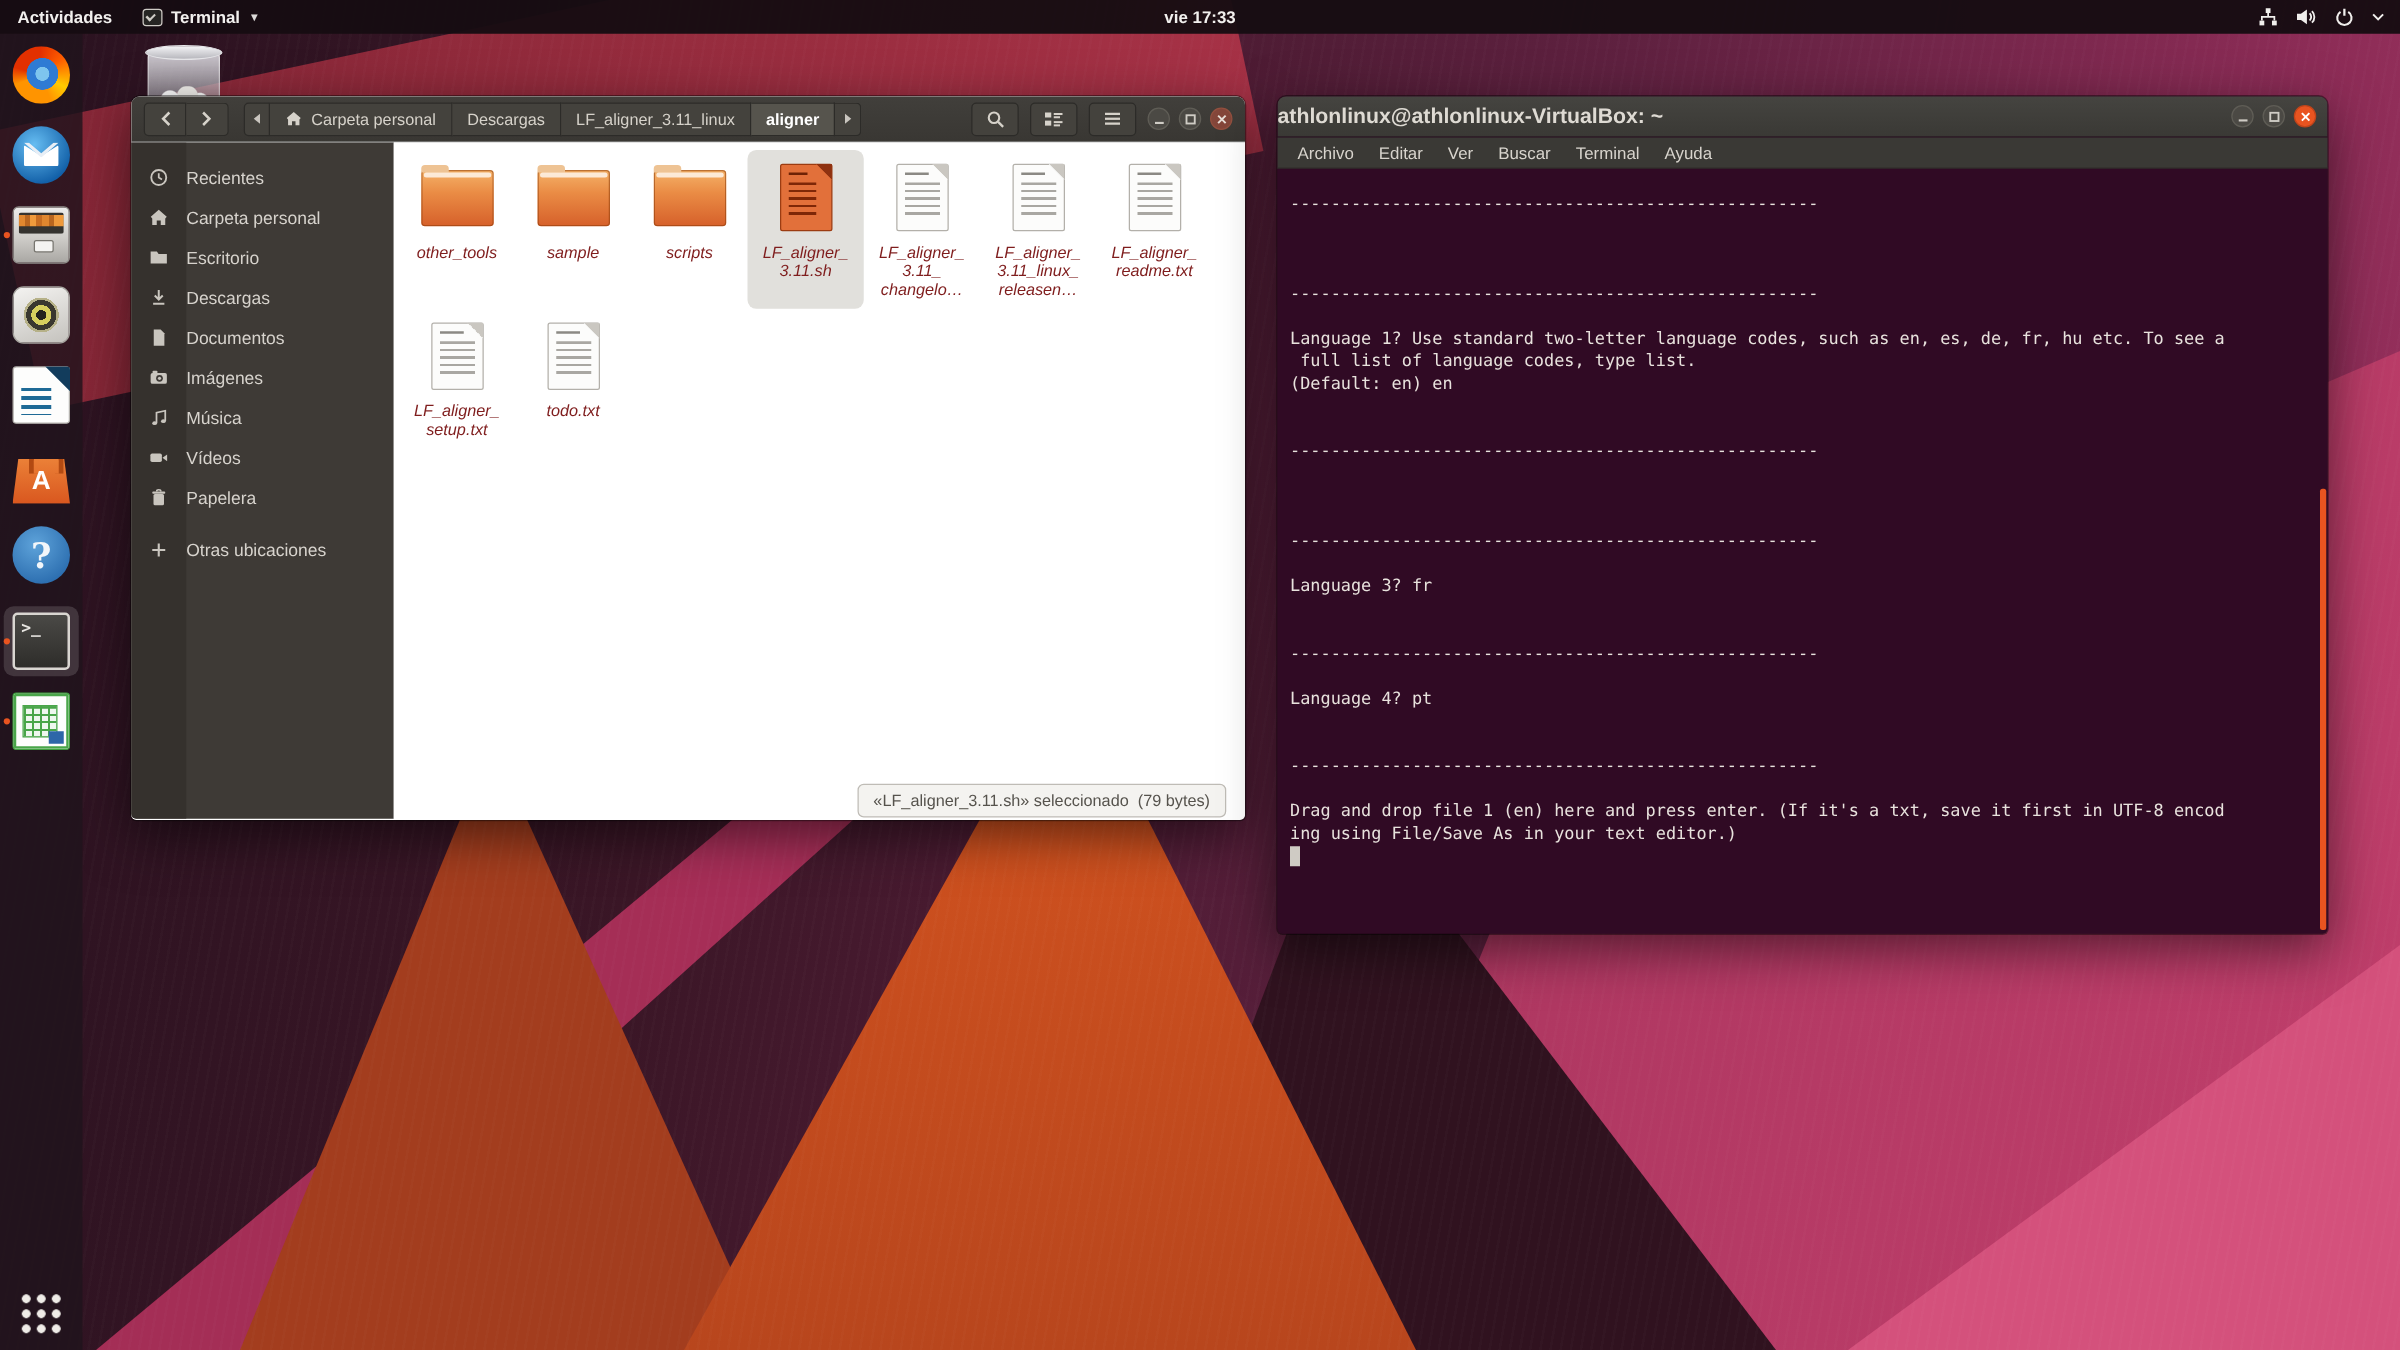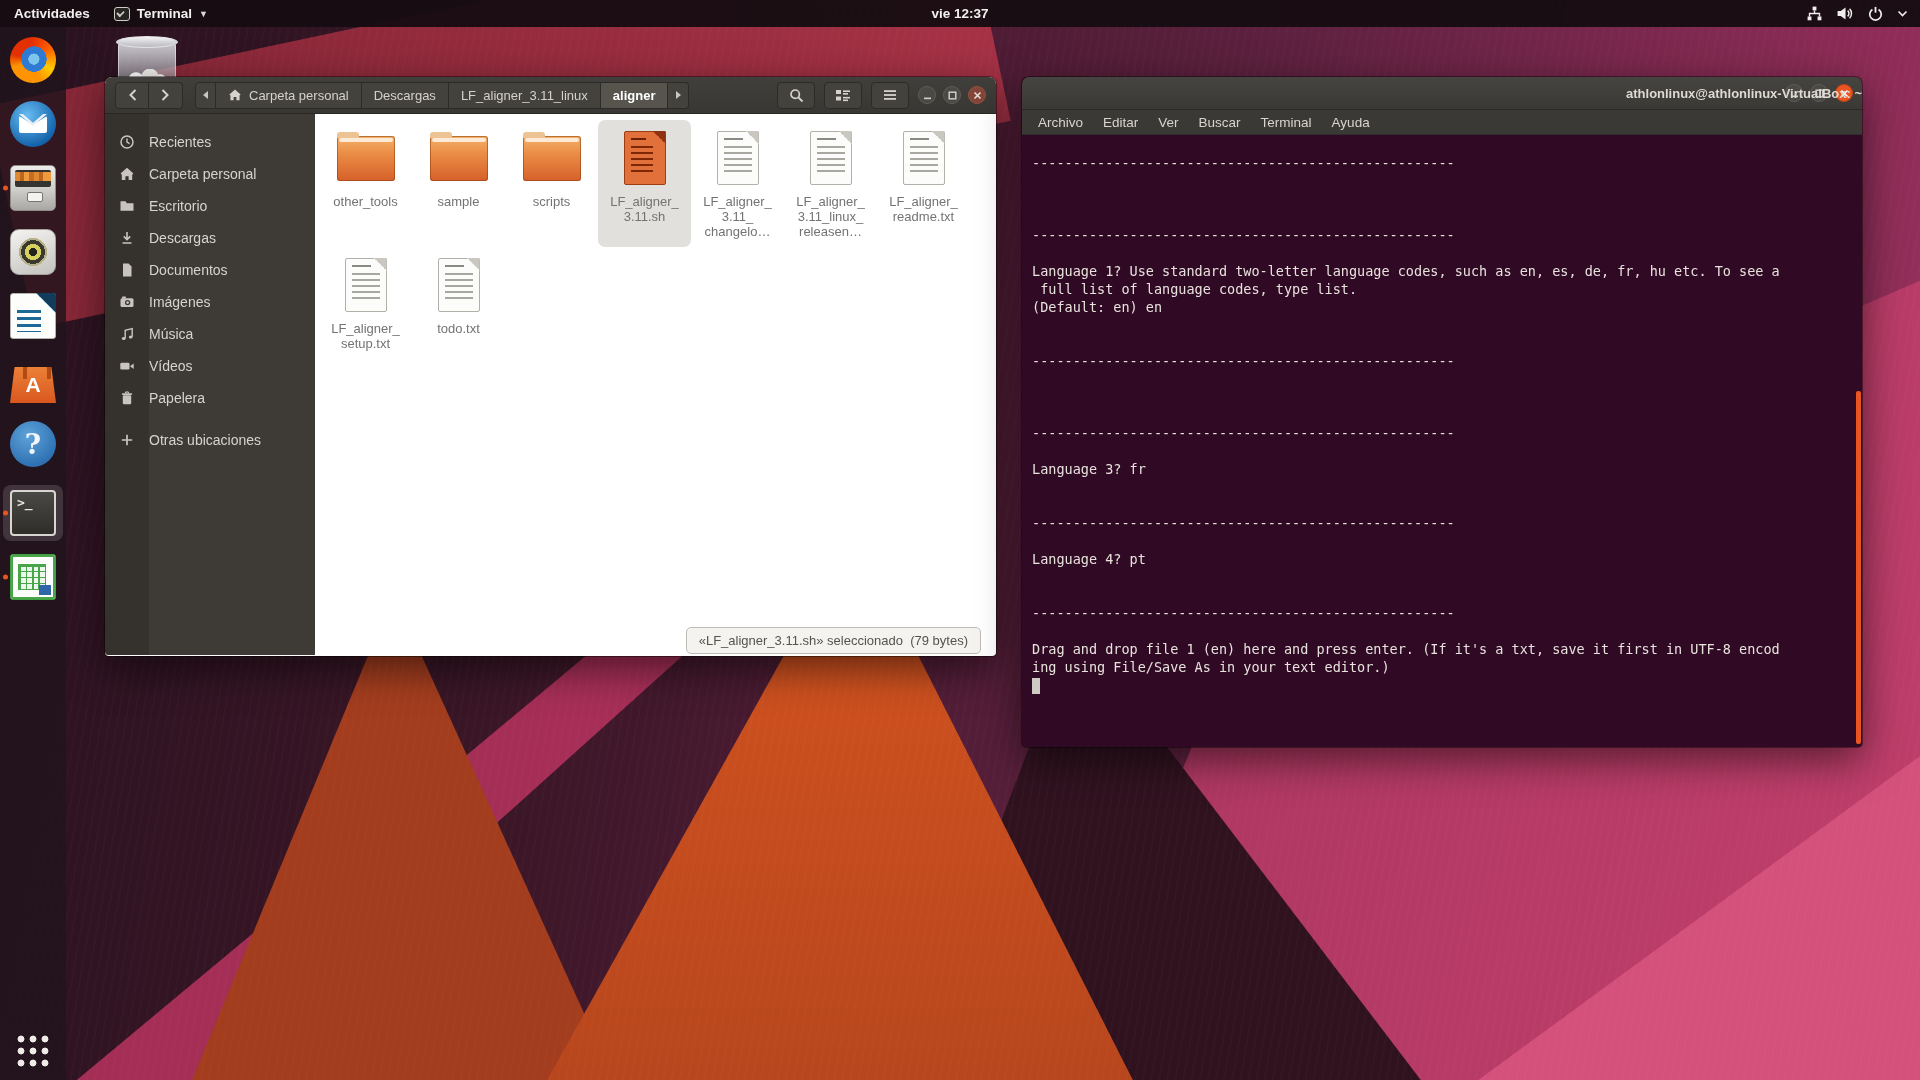--- a/index.html
+++ b/index.html
@@ -549,7 +549,7 @@
       <span class="tb-caret">▼</span>
     </div>
   </div>
-  <div class="tb-clock">vie 12:37</div>
+  <div class="tb-clock">vie 17:33</div>
   <div class="tb-right">
     <svg width="17" height="17" viewBox="0 0 16 16">
       <rect x="6.2" y="1.5" width="3.6" height="3.6" fill="#f0eeec"></rect>

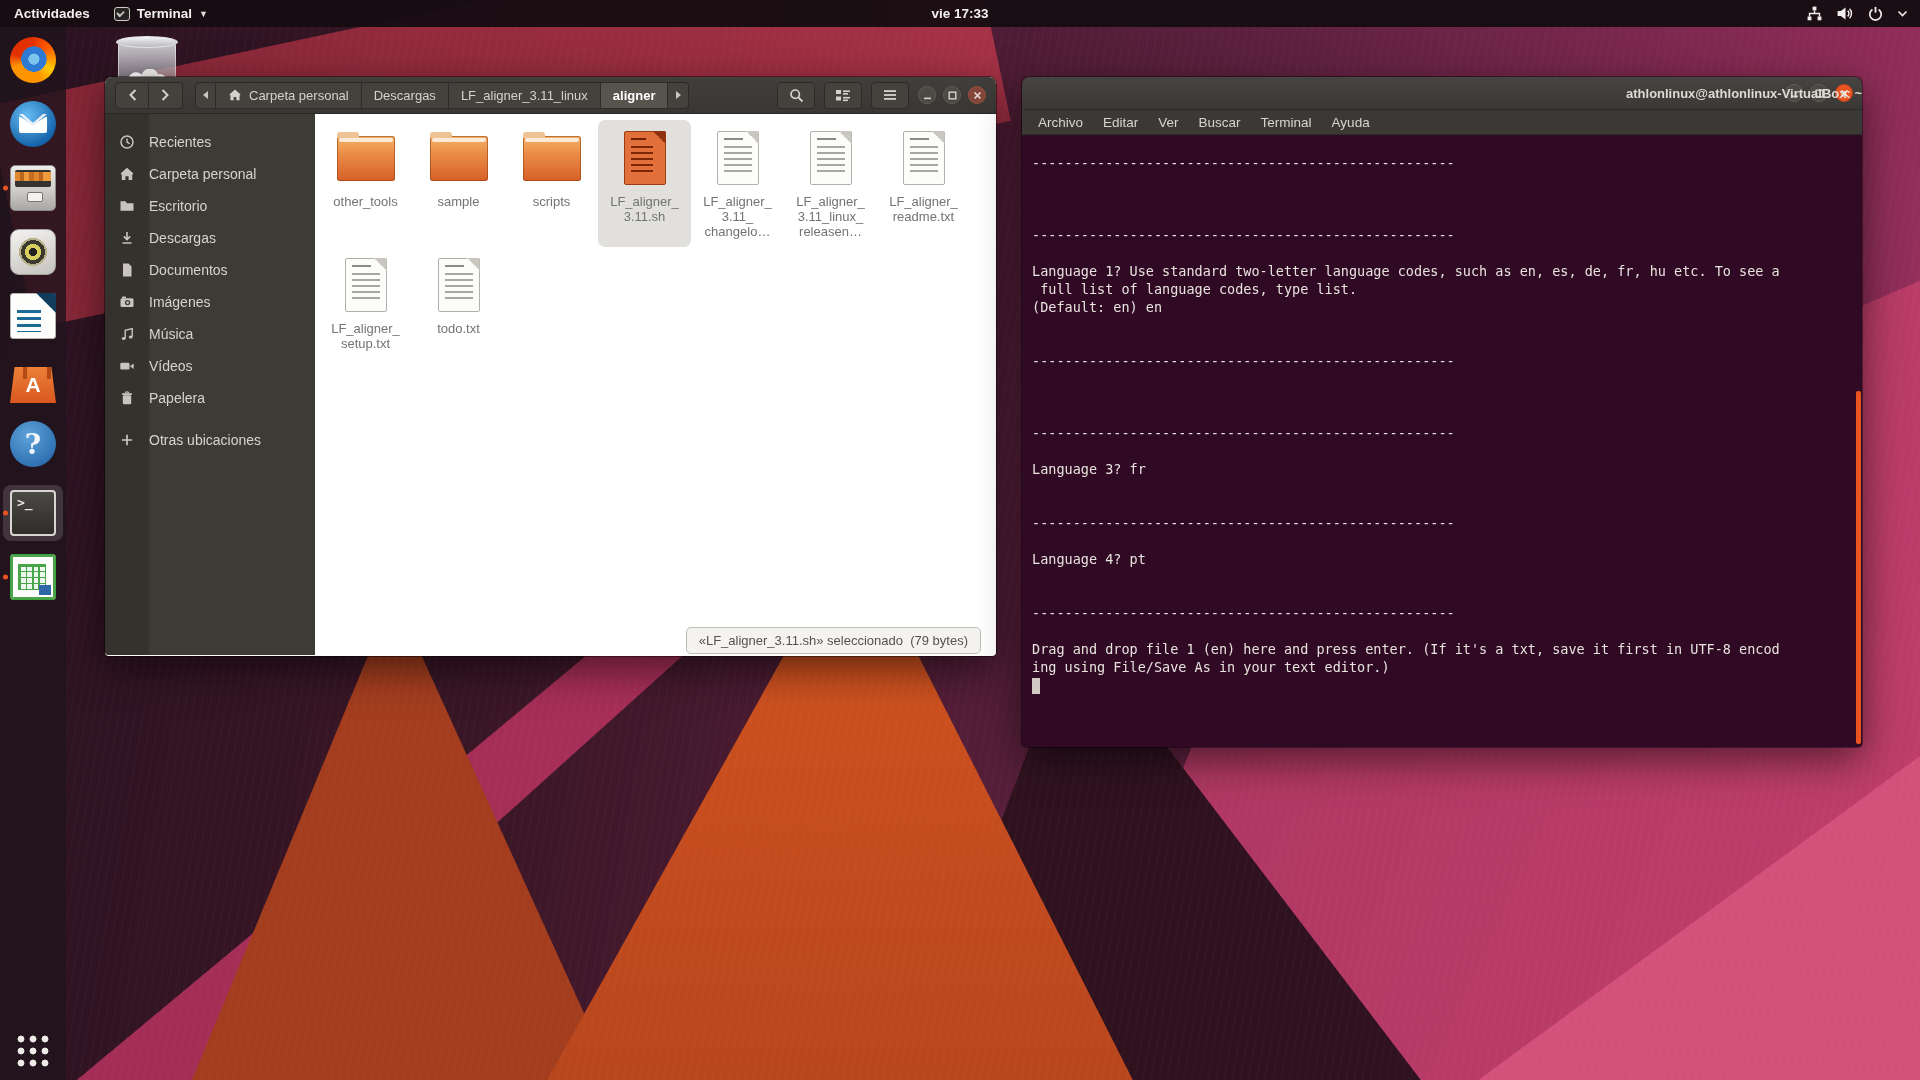--- a/index.html
+++ b/index.html
@@ -162,7 +162,7 @@
   .term-window { left:1022px; top:77px; width:840px; height:670px; z-index:20; background:#300a24; }
   .titlebar { height:33px; background:linear-gradient(180deg,#454440,#3a3935); border-bottom:1px solid #2b2a27;
     border-radius:7px 7px 0 0; display:flex; align-items:center; padding:0 9px; position:relative; }
-  .titlebar .title { position:absolute; left:0; right:0; text-align:right; font-size:13px; font-weight:bold; color:#dedad3; }
+  .titlebar .title { position:absolute; left:0; right:0; text-align:left; font-size:17px; font-weight:bold; color:#dedad3; }
   .menubar { height:25px; background:#3a3935; border-bottom:1px solid #2e2d29; display:flex; align-items:center; padding-left:6px; }
   .menu-item { color:#d8d4cd; font-size:13.5px; padding:0 10px; }
   .term-body { position:relative; height:611px; background:#300a24; border-radius:0 0 4px 4px;

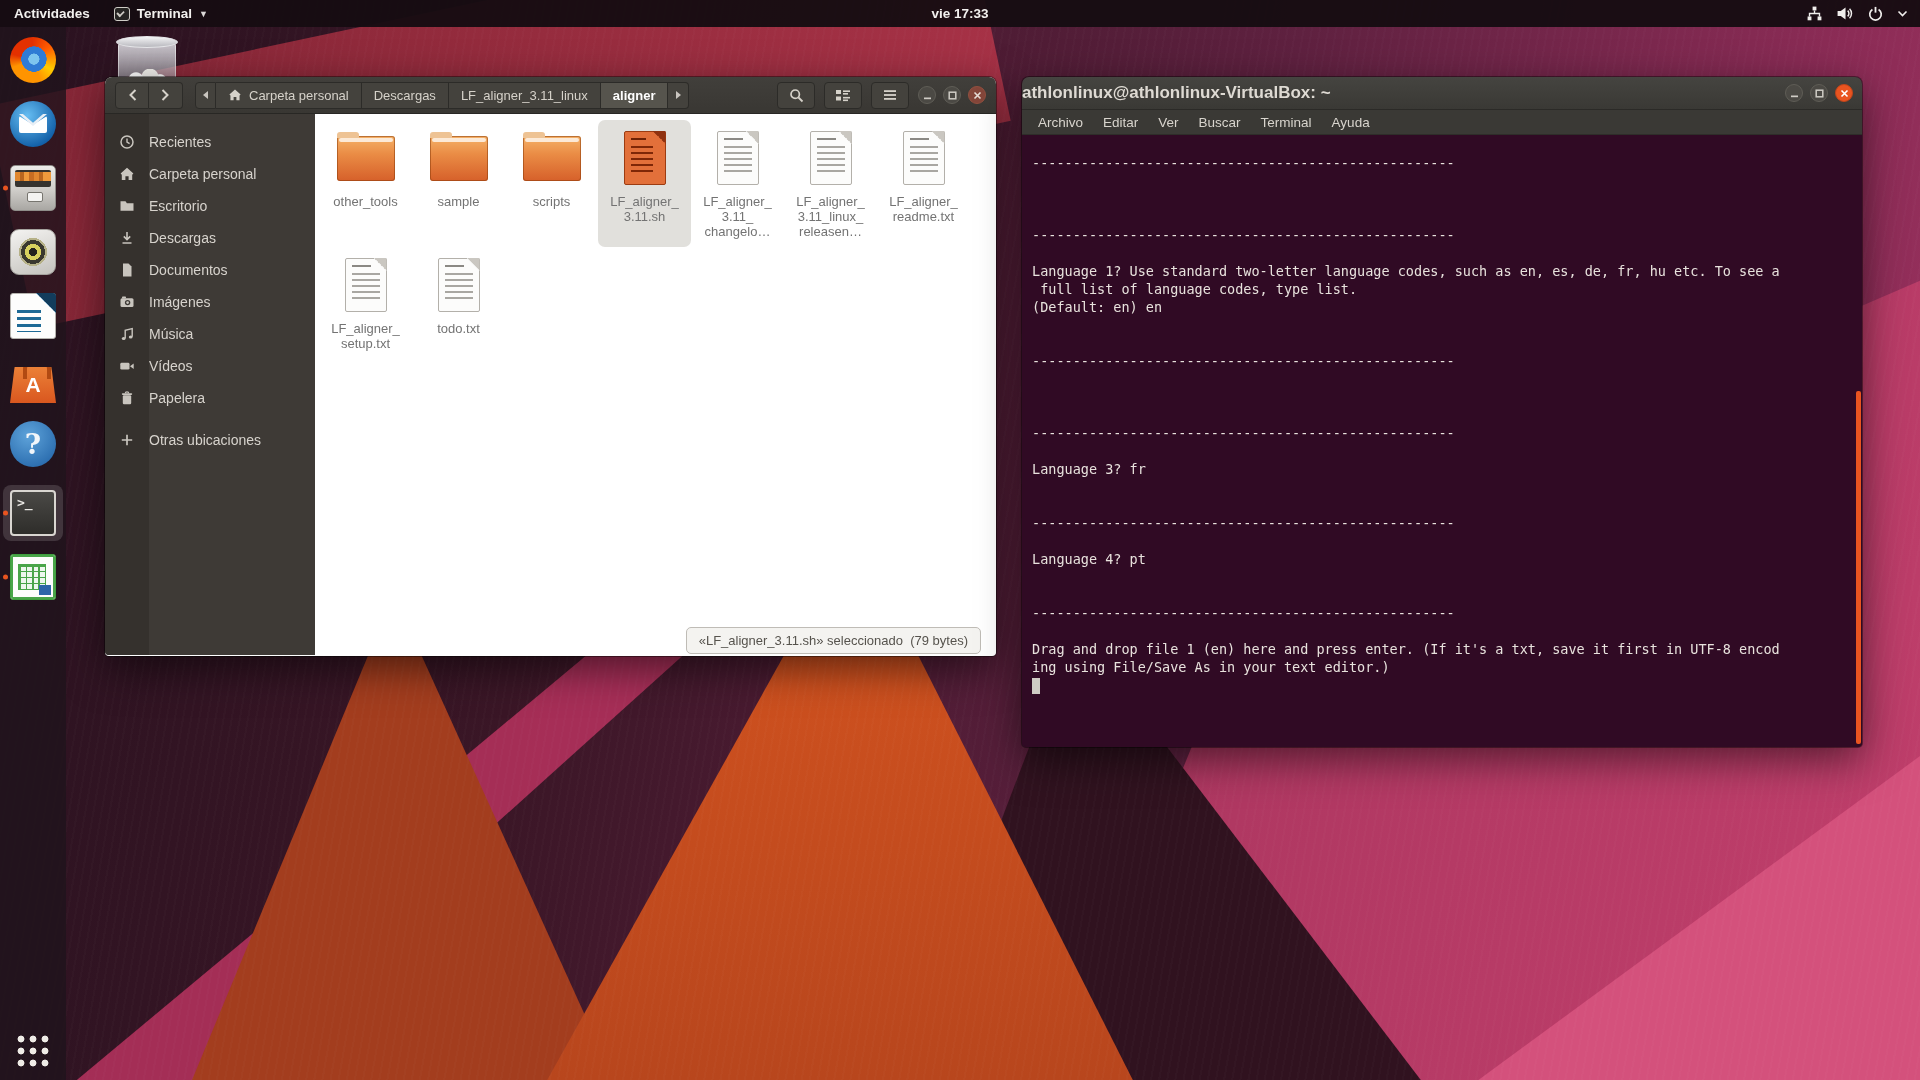--- a/index.html
+++ b/index.html
@@ -154,7 +154,7 @@
   .page-ic.script .fold { background:linear-gradient(225deg,#8f3210 50%,#c85a28 50%); }
   .page-ic.script .lines { background:repeating-linear-gradient(180deg,#7e2707 0 2px,transparent 2px 6px); width:55%; right:auto; }
   .page-ic.script .lines::before { background:#6e2205; }
-  .flabel { margin-top:5px; font-size:13px; line-height:15px; color:#737373; text-align:center; }
+  .flabel { margin-top:5px; font-size:13px; line-height:15px; color:#7f1d1d; text-align:center;font-style:italic; }
   .status-bubble { position:absolute; right:15px; bottom:1px; height:27px; display:flex; align-items:center;
     background:#f4f3f0; border:1px solid #bfbcb6; border-radius:5px; padding:0 12px; font-size:13px; color:#56534d; white-space:pre; }
 

